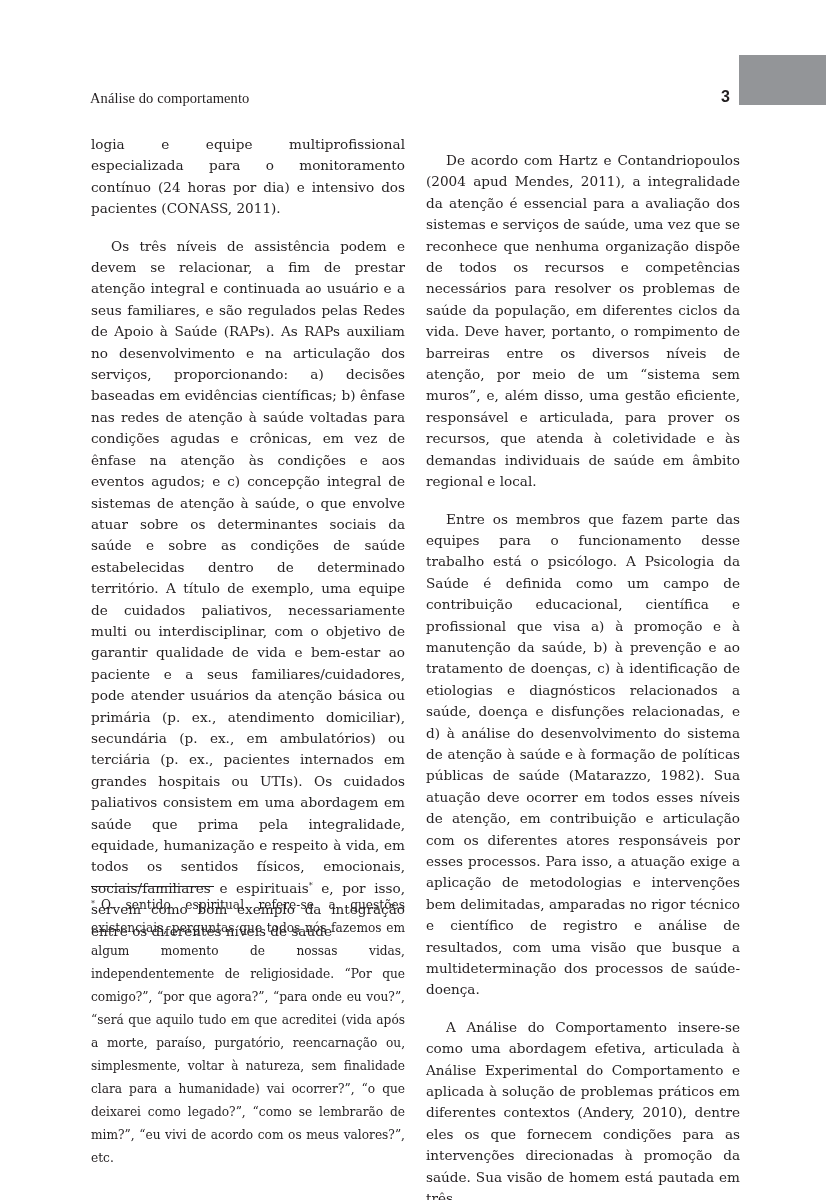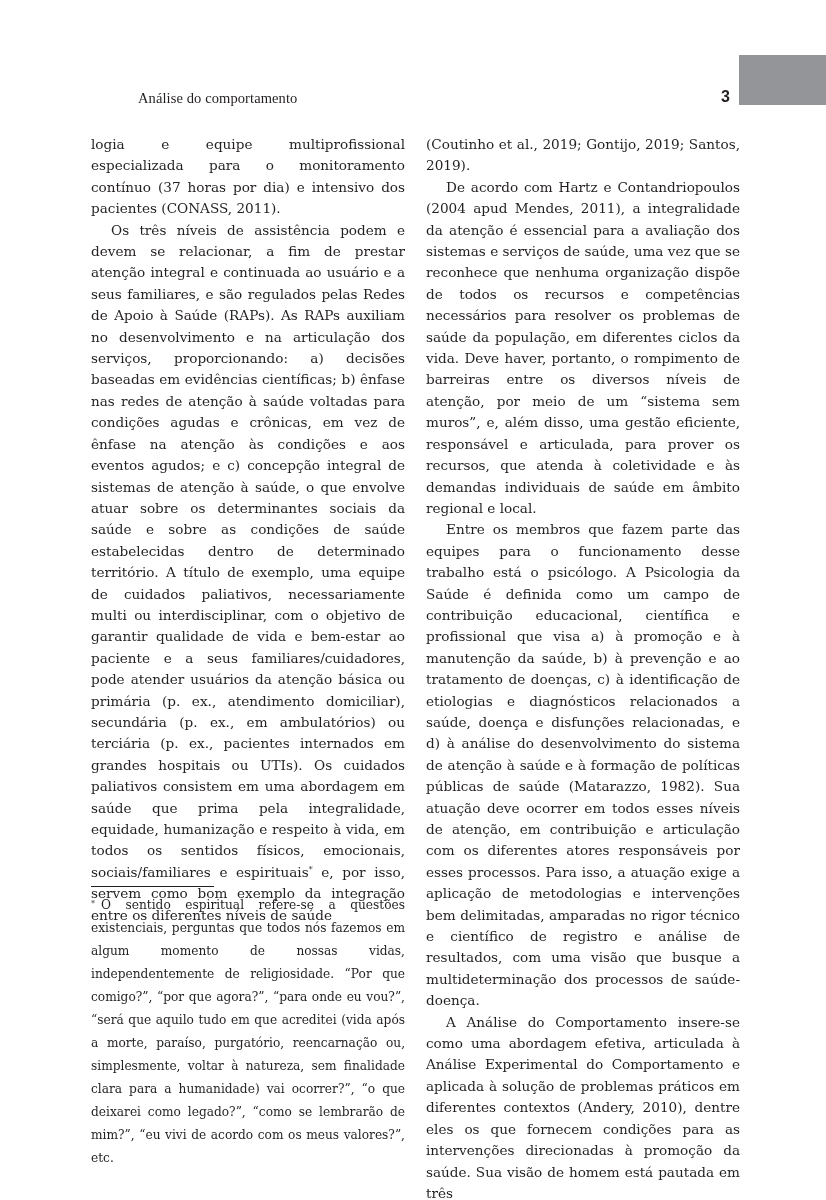--- a/index.html
+++ b/index.html
@@ -7,7 +7,7 @@
          font-family: "DejaVu Serif", "Liberation Serif", serif; color: #231f20; }
   .tab { position: absolute; left: 739px; top: 55px; width: 87px; height: 50px; background: #939598; }
   .running-head { position: absolute; left: 90px; top: 90px; font-size: 14.5px;
-                  font-family: "Liberation Serif", "DejaVu Serif", serif; letter-spacing: 0.1px; color: #231f20; margin-left: 48px; }
+                  font-family: "Liberation Serif", "DejaVu Serif", serif; letter-spacing: 0.1px; color: #231f20; }
   .page-number { position: absolute; left: 721px; top: 88px; font-size: 16px; font-weight: bold;
                  font-family: "Liberation Sans", "DejaVu Sans", sans-serif; color: #231f20; }
   .col { position: absolute; top: 134px; width: 314px; font-size: 13.6px; line-height: 21.4px;

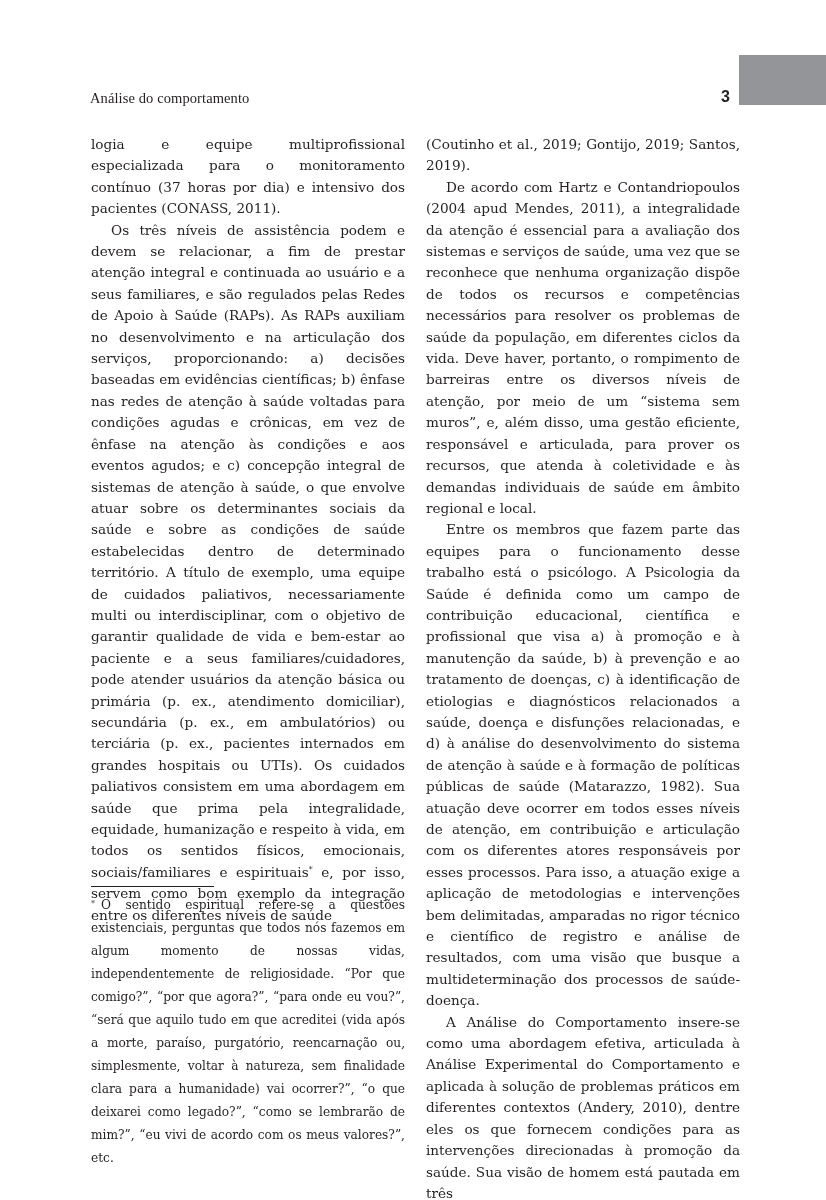--- a/index.html
+++ b/index.html
@@ -30,7 +30,7 @@
 <div class="page-number">3</div>
 
 <div class="col left">
-  <p>logia e equipe multiprofissional especializada para o monitoramento contínuo (37 horas por dia) e intensivo dos pacientes (CONASS, 2011).</p>
+  <p>logia e equipe multiprofissional especializada para o monitoramento contínuo (24 horas por dia) e intensivo dos pacientes (CONASS, 2011).</p>
   <p class="indent"><span>Os três níveis de assistência podem e devem se relacionar, a fim de prestar atenção integral e continuada ao usuário e a seus familiares, e são regulados pelas Redes de Apoio à Saúde (RAPs). As RAPs auxiliam no desenvolvimento e na articulação dos serviços, proporcionando: a) decisões baseadas em evidências científicas; b) ênfase nas redes de atenção à saúde voltadas para condições agudas e crônicas, em vez de ênfase na atenção às condições e aos eventos agudos; e c) concepção integral de sistemas de atenção à saúde, o que envolve atuar sobre os determinantes sociais da saúde e sobre as condições de saúde estabelecidas dentro de determinado território. A título de exemplo, uma equipe de cuidados paliativos, necessariamente multi ou interdisciplinar, com o objetivo de garantir qualidade de vida e bem-estar ao paciente e a seus familiares/cuidadores, pode atender usuários da atenção básica ou primária (p. ex., atendimento domiciliar), secundária (p. ex., em ambulatórios) ou terciária (p. ex., pacientes internados em grandes hospitais ou UTIs). Os cuidados paliativos consistem em uma abordagem em saúde que prima pela integralidade, equidade, humanização e respeito à vida, em todos os sentidos físicos, emocionais, sociais/familiares e espirituais</span><sup>*</sup><span> e, por isso, servem como bom exemplo da integração entre os diferentes níveis de saúde</span></p>
 </div>
 

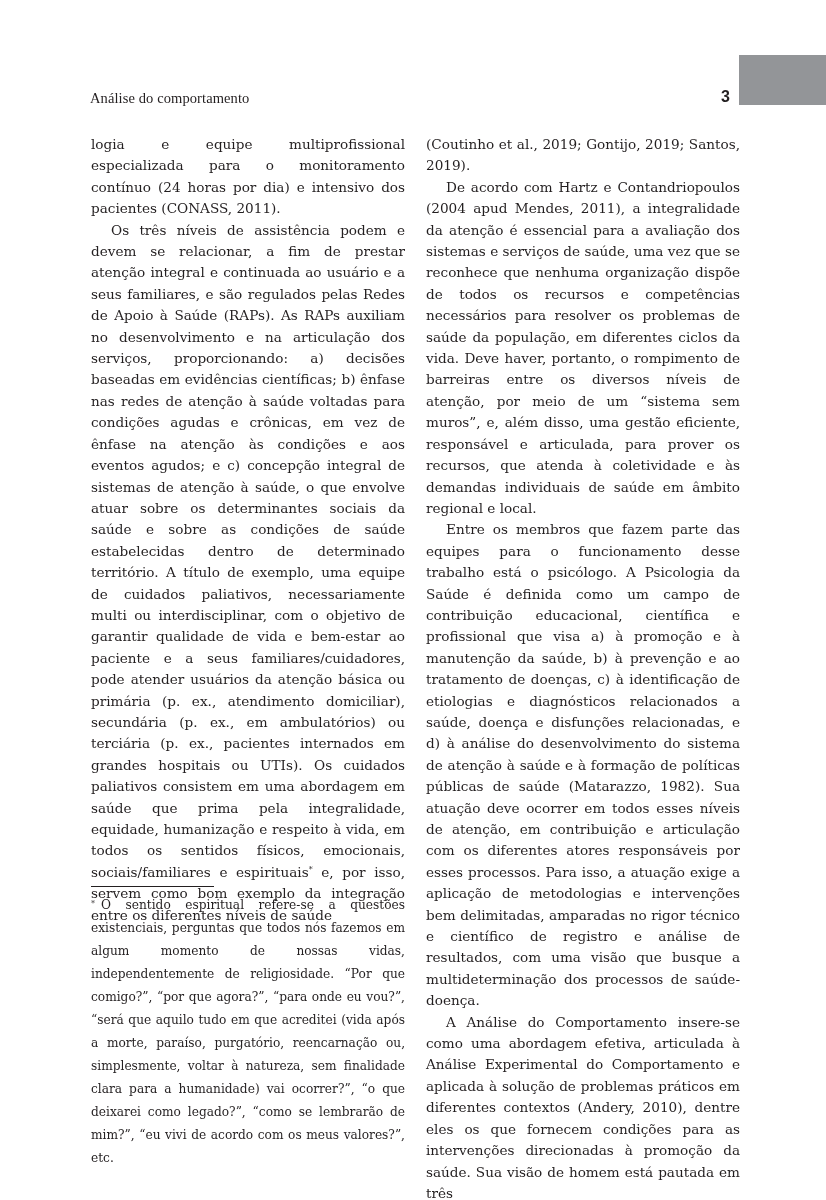--- a/index.html
+++ b/index.html
@@ -35,7 +35,6 @@
 </div>
 
 <div class="col right">
-  <p>(Coutinho et al., 2019; Gontijo, 2019; Santos, 2019).</p>
   <p class="indent">De acordo com Hartz e Contandriopoulos (2004 apud Mendes, 2011), a integralidade da atenção é essencial para a avaliação dos sistemas e serviços de saúde, uma vez que se reconhece que nenhuma organização dispõe de todos os recursos e competências necessários para resolver os problemas de saúde da população, em diferentes ciclos da vida. Deve haver, portanto, o rompimento de barreiras entre os diversos níveis de atenção, por meio de um “sistema sem muros”, e, além disso, uma gestão eficiente, responsável e articulada, para prover os recursos, que atenda à coletividade e às demandas individuais de saúde em âmbito regional e local.</p>
   <p class="indent">Entre os membros que fazem parte das equipes para o funcionamento desse trabalho está o psicólogo. A Psicologia da Saúde é definida como um campo de contribuição educacional, científica e profissional que visa a) à promoção e à manutenção da saúde, b) à prevenção e ao tratamento de doenças, c) à identificação de etiologias e diagnósticos relacionados a saúde, doença e disfunções relacionadas, e d) à análise do desenvolvimento do sistema de atenção à saúde e à formação de políticas públicas de saúde (Matarazzo, 1982). Sua atuação deve ocorrer em todos esses níveis de atenção, em contribuição e articulação com os diferentes atores responsáveis por esses processos. Para isso, a atuação exige a aplicação de metodologias e intervenções bem delimitadas, amparadas no rigor técnico e científico de registro e análise de resultados, com uma visão que busque a multideterminação dos processos de saúde-doença.</p>
   <p class="indent">A Análise do Comportamento insere-se como uma abordagem efetiva, articulada à Análise Experimental do Comportamento e aplicada à solução de problemas práticos em diferentes contextos (Andery, 2010), dentre eles os que fornecem condições para as intervenções direcionadas à promoção da saúde. Sua visão de homem está pautada em três</p>

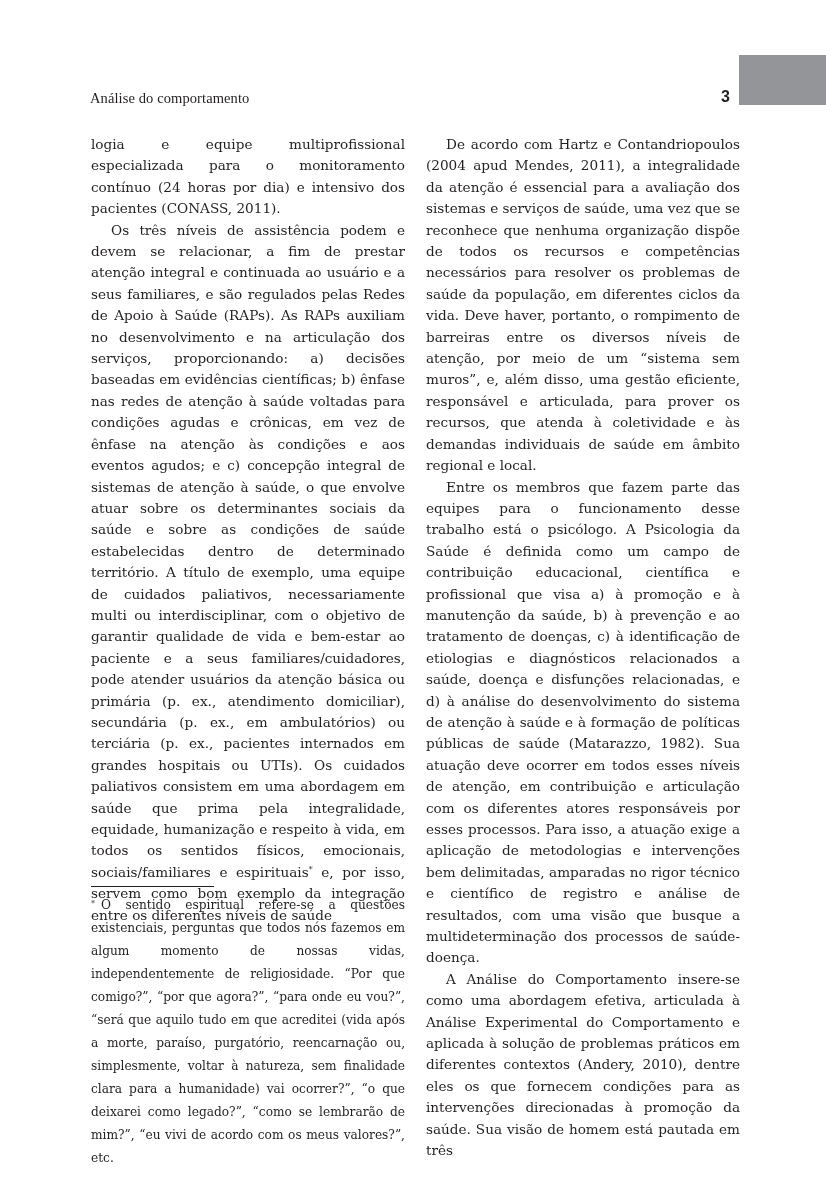--- a/index.html
+++ b/index.html
@@ -15,7 +15,7 @@
   .col.left { left: 91px; }
   .col.right { left: 426px; }
   .col p { margin: 0; }
-  .col p.indent { text-indent: 20px; }
+  .col p.indent { text-indent: 20px; margin-top: 16px; }
   sup { font-size: 8px; line-height: 0; vertical-align: 5px; }
   .fn-rule { position: absolute; left: 91px; top: 886px; width: 123px; height: 0; border-top: 1.3px solid #231f20; }
   .footnote { position: absolute; left: 91px; top: 892px; width: 314px; font-size: 12.2px; line-height: 23px;

